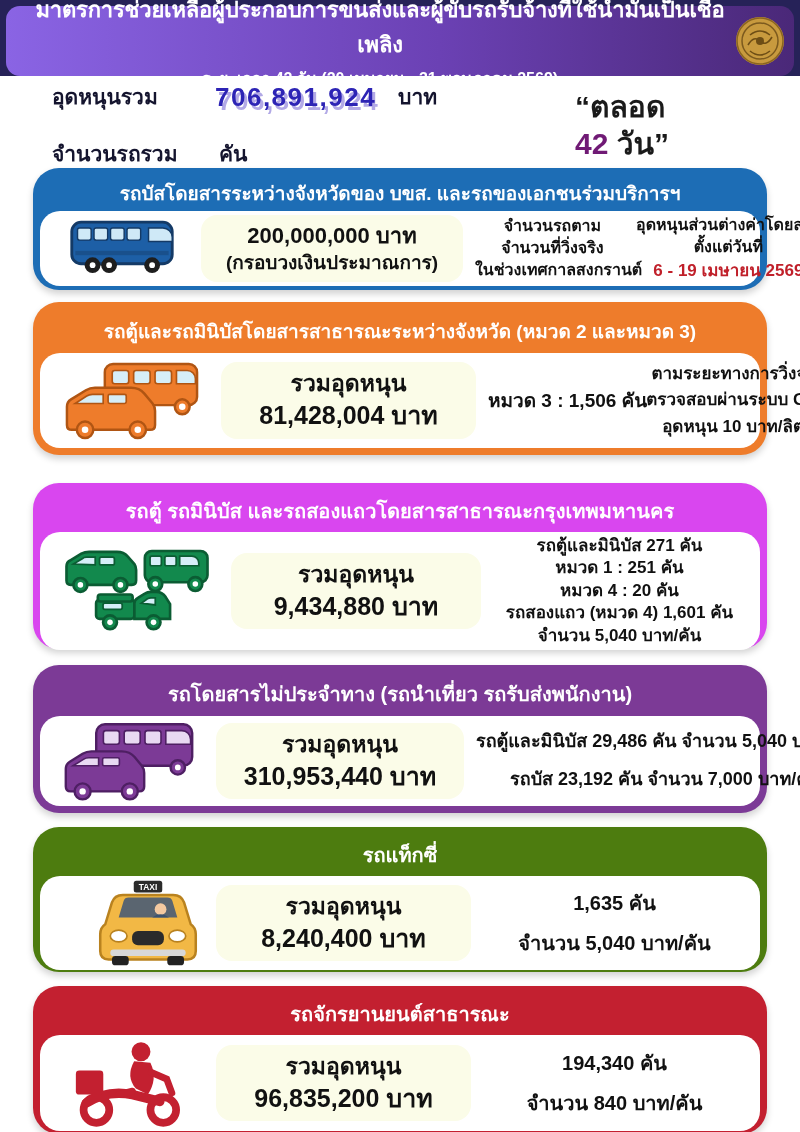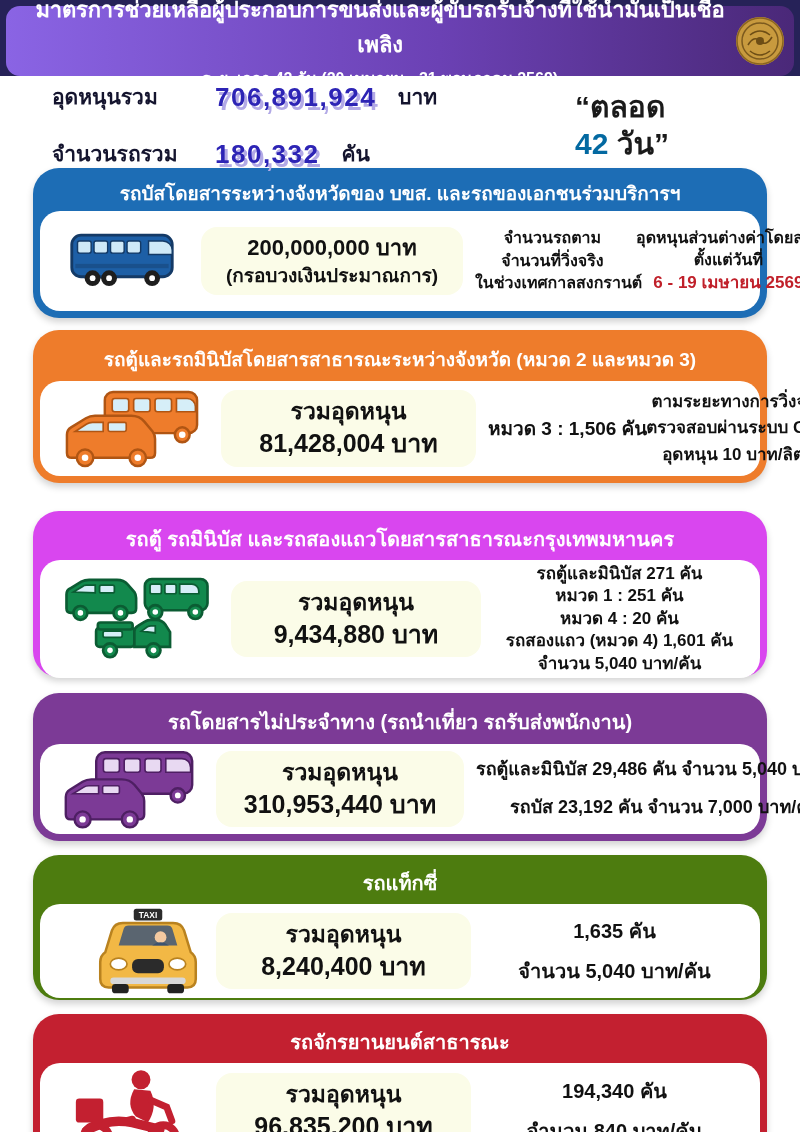--- a/index.html
+++ b/index.html
@@ -125,7 +125,6 @@
     </div>
     <div class="sum-row">
       <span class="sum-label">จำนวนรถรวม</span>
-      <span class="sum-value">180,332</span>
       <span class="sum-unit">คัน</span>
     </div>
   </div>

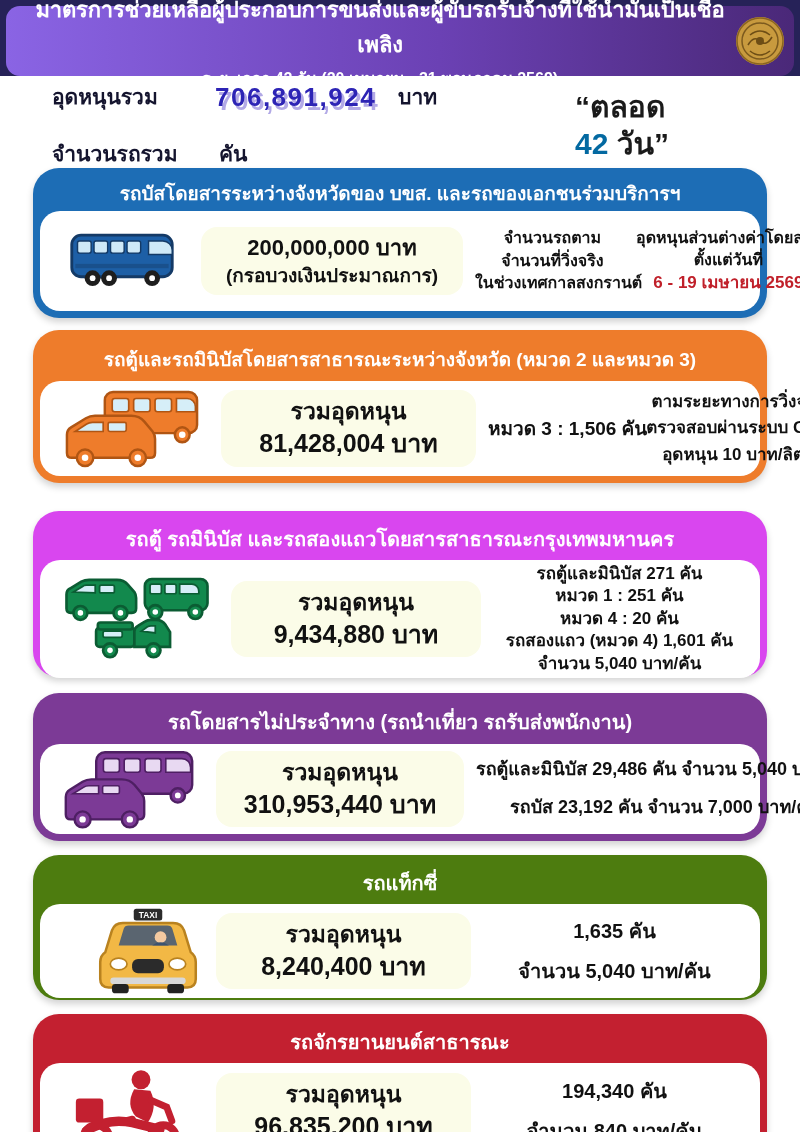--- a/index.html
+++ b/index.html
@@ -131,7 +131,7 @@
   <div class="sum-right">
     <div>“ตลอด</div>
     <div>
-      <span class="duration-number" style="color: #0369a1;">42</span>
+      <span class="duration-number" style="color: #701a75;">42</span>
       <span>วัน”</span>
     </div>
   </div>

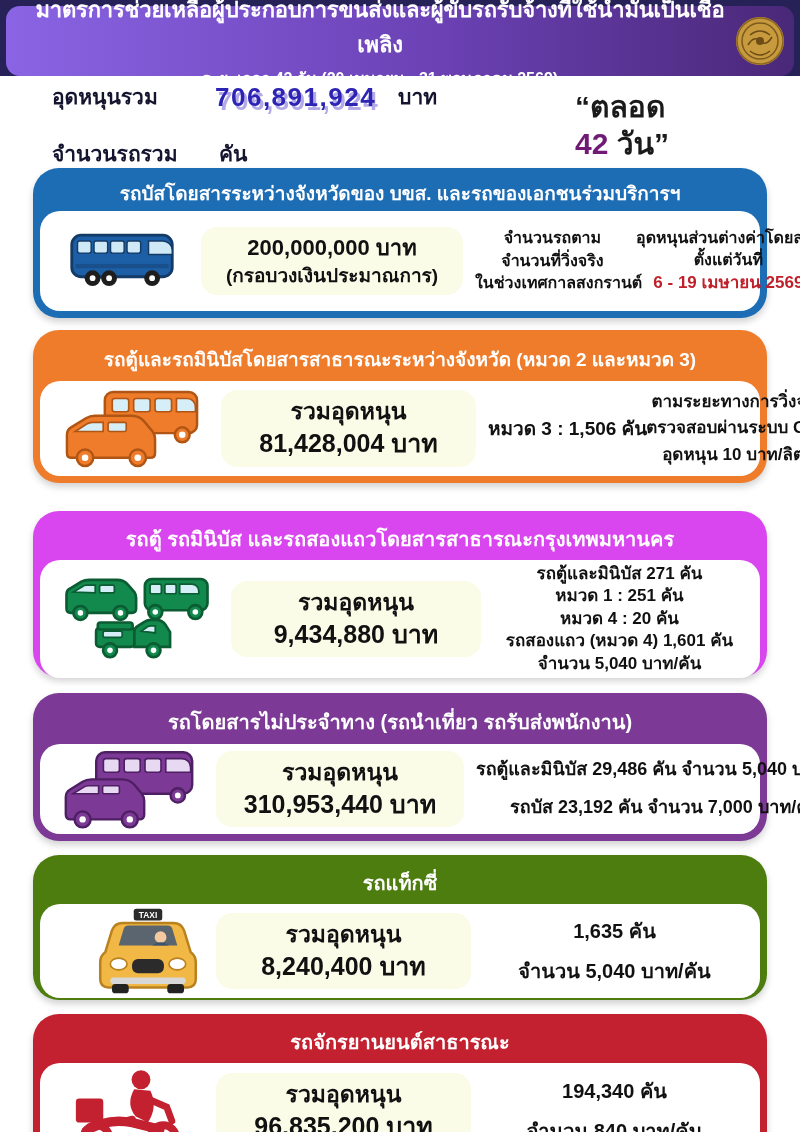--- a/index.html
+++ b/index.html
@@ -57,7 +57,7 @@
   .dline { white-space:nowrap; }
   .red { font-weight:bold; }
   
-  .c1 { height:150px; margin-bottom:12px; }
+  .c1 { height:122px; margin-bottom:12px; }
   .c1 .card-title { height:36px; font-size:19px; }
   .c1 .icon-box { width:135px; }
   .c1 .amount-box { width:262px; }

